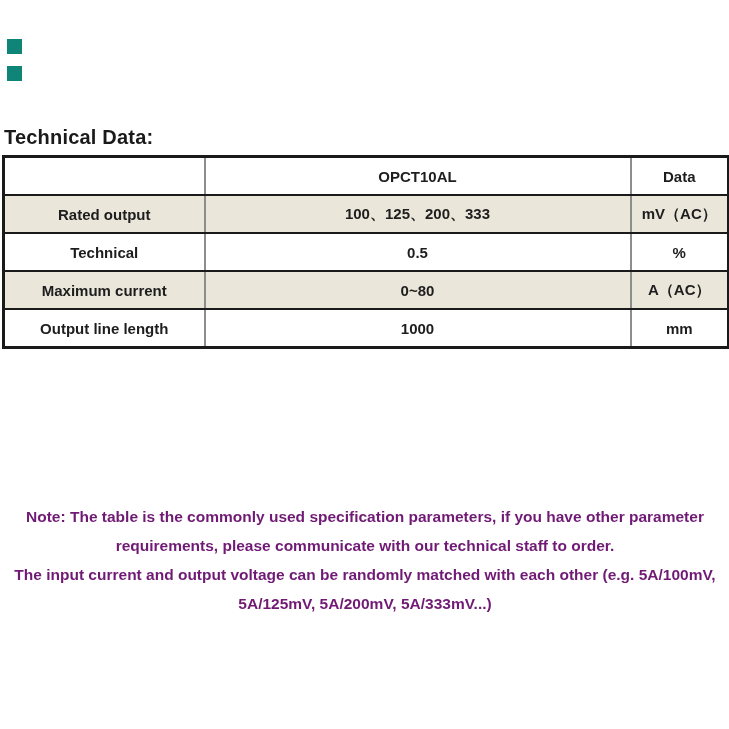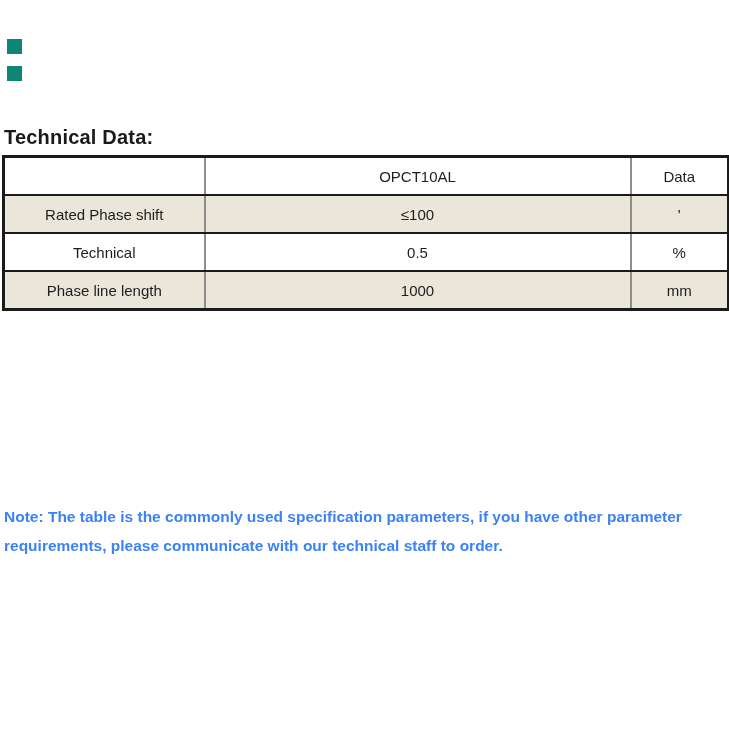--- a/index.html
+++ b/index.html
@@ -54,7 +54,7 @@
     text-align: center;
     vertical-align: middle;
     font-size: 15px;
-    font-weight: 400;
+    font-weight: 700;
     color: #1d1d1d;
     border-top: 2px solid #1a1a1a;
     border-bottom: 2px solid #1a1a1a;

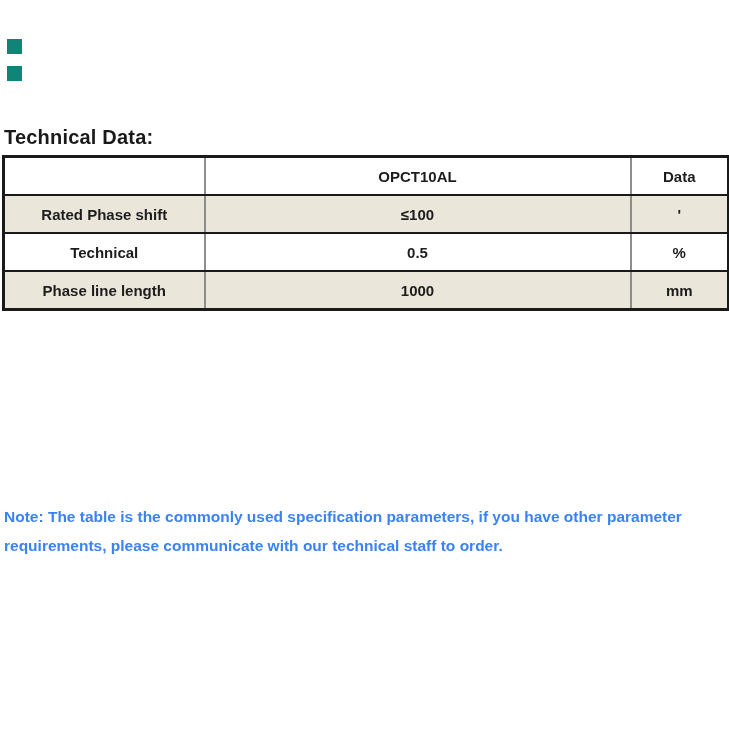--- a/index.html
+++ b/index.html
@@ -105,6 +105,11 @@
         <td>Data</td>
       </tr>
       <tr>
+        <td>Rated output</td>
+        <td>100、125、200、333</td>
+        <td>mV（AC）</td>
+      </tr>
+      <tr>
         <td>Rated Phase shift</td>
         <td>≤100</td>
         <td>'</td>

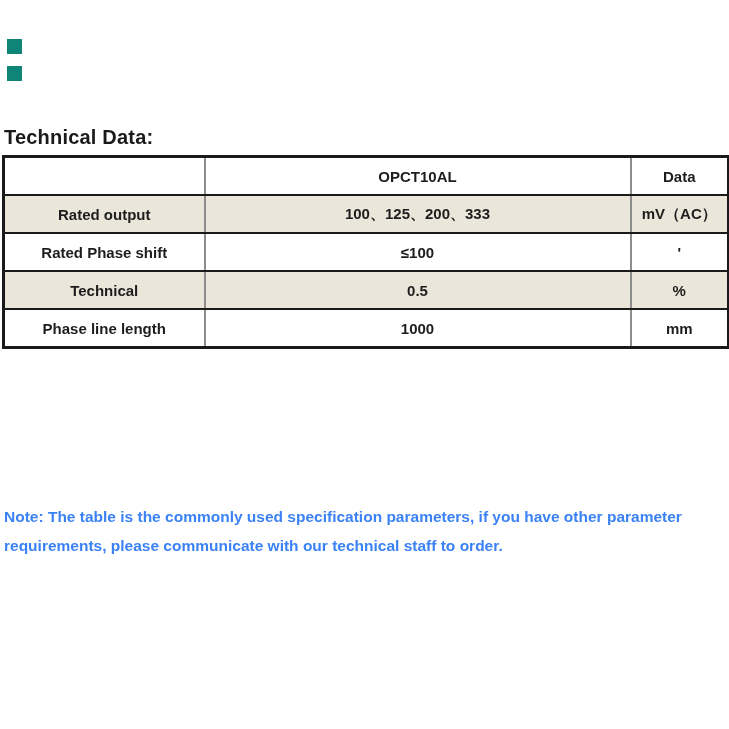--- a/index.html
+++ b/index.html
@@ -110,11 +110,6 @@
         <td>mV（AC）</td>
       </tr>
       <tr>
-        <td>Rated Phase shift</td>
-        <td>≤100</td>
-        <td>'</td>
-      </tr>
-      <tr>
         <td>Technical</td>
         <td>0.5</td>
         <td>%</td>

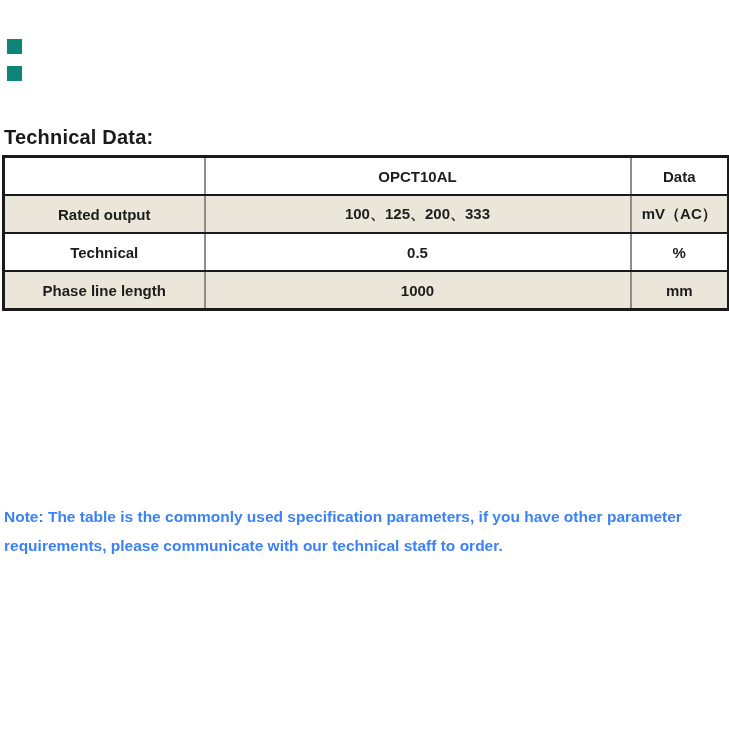--- a/index.html
+++ b/index.html
@@ -115,6 +115,11 @@
         <td>%</td>
       </tr>
       <tr>
+        <td>Maximum current</td>
+        <td>0~80</td>
+        <td>A（AC）</td>
+      </tr>
+      <tr>
         <td>Phase line length</td>
         <td>1000</td>
         <td>mm</td>

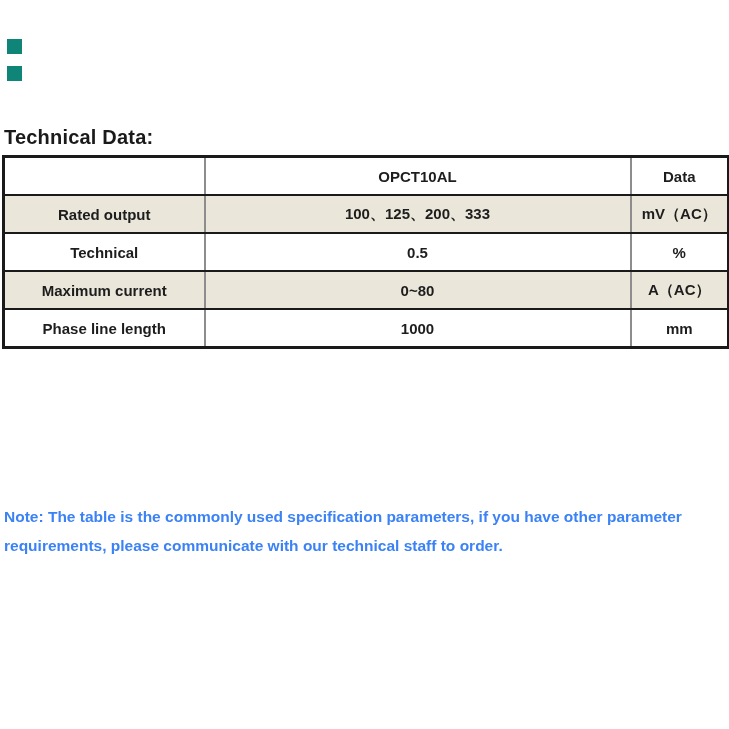--- a/index.html
+++ b/index.html
@@ -120,7 +120,7 @@
         <td>A（AC）</td>
       </tr>
       <tr>
-        <td>Phase line length</td>
+        <td>Output line length</td>
         <td>1000</td>
         <td>mm</td>
       </tr>

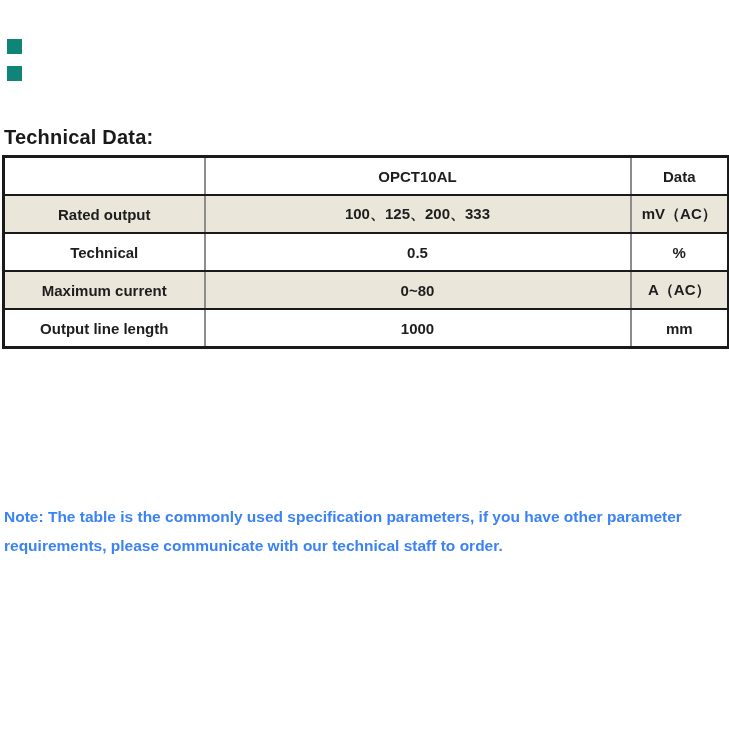--- a/index.html
+++ b/index.html
@@ -78,7 +78,8 @@
     font-size: 15.5px;
     font-weight: 700;
     line-height: 29px;
-    color: #3b82f6;
+    color: #701a75;
+    text-align: center;
   }
   .note-block p { margin: 0; }
 </style>

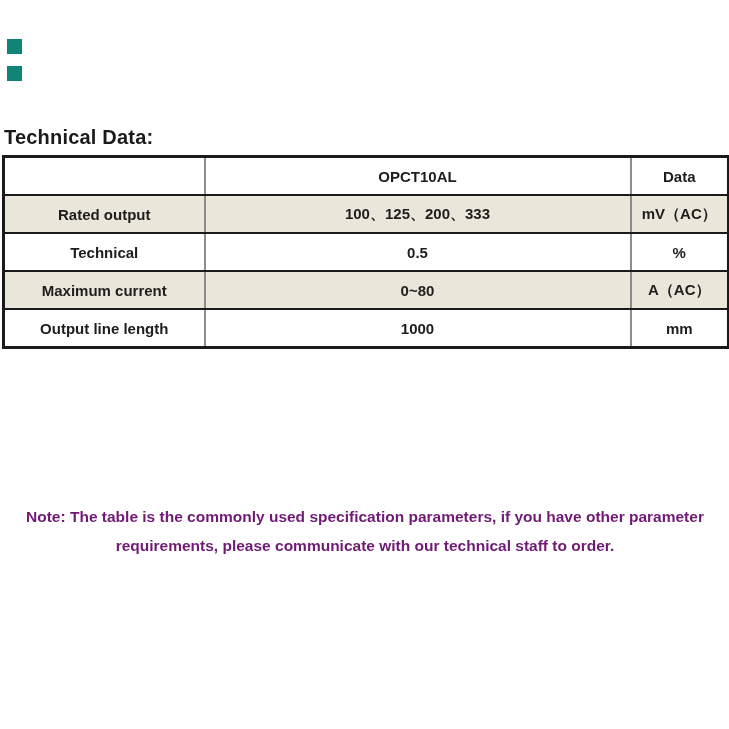--- a/index.html
+++ b/index.html
@@ -130,6 +130,7 @@
 
   <div class="note-block">
     <p>Note: The table is the commonly used specification parameters, if you have other parameter requirements, please communicate with our technical staff to order.</p>
+    <p>The input current and output voltage can be randomly matched with each other (e.g. 5A/100mV, 5A/125mV, 5A/200mV, 5A/333mV...)</p>
   </div>
 
 </div>

